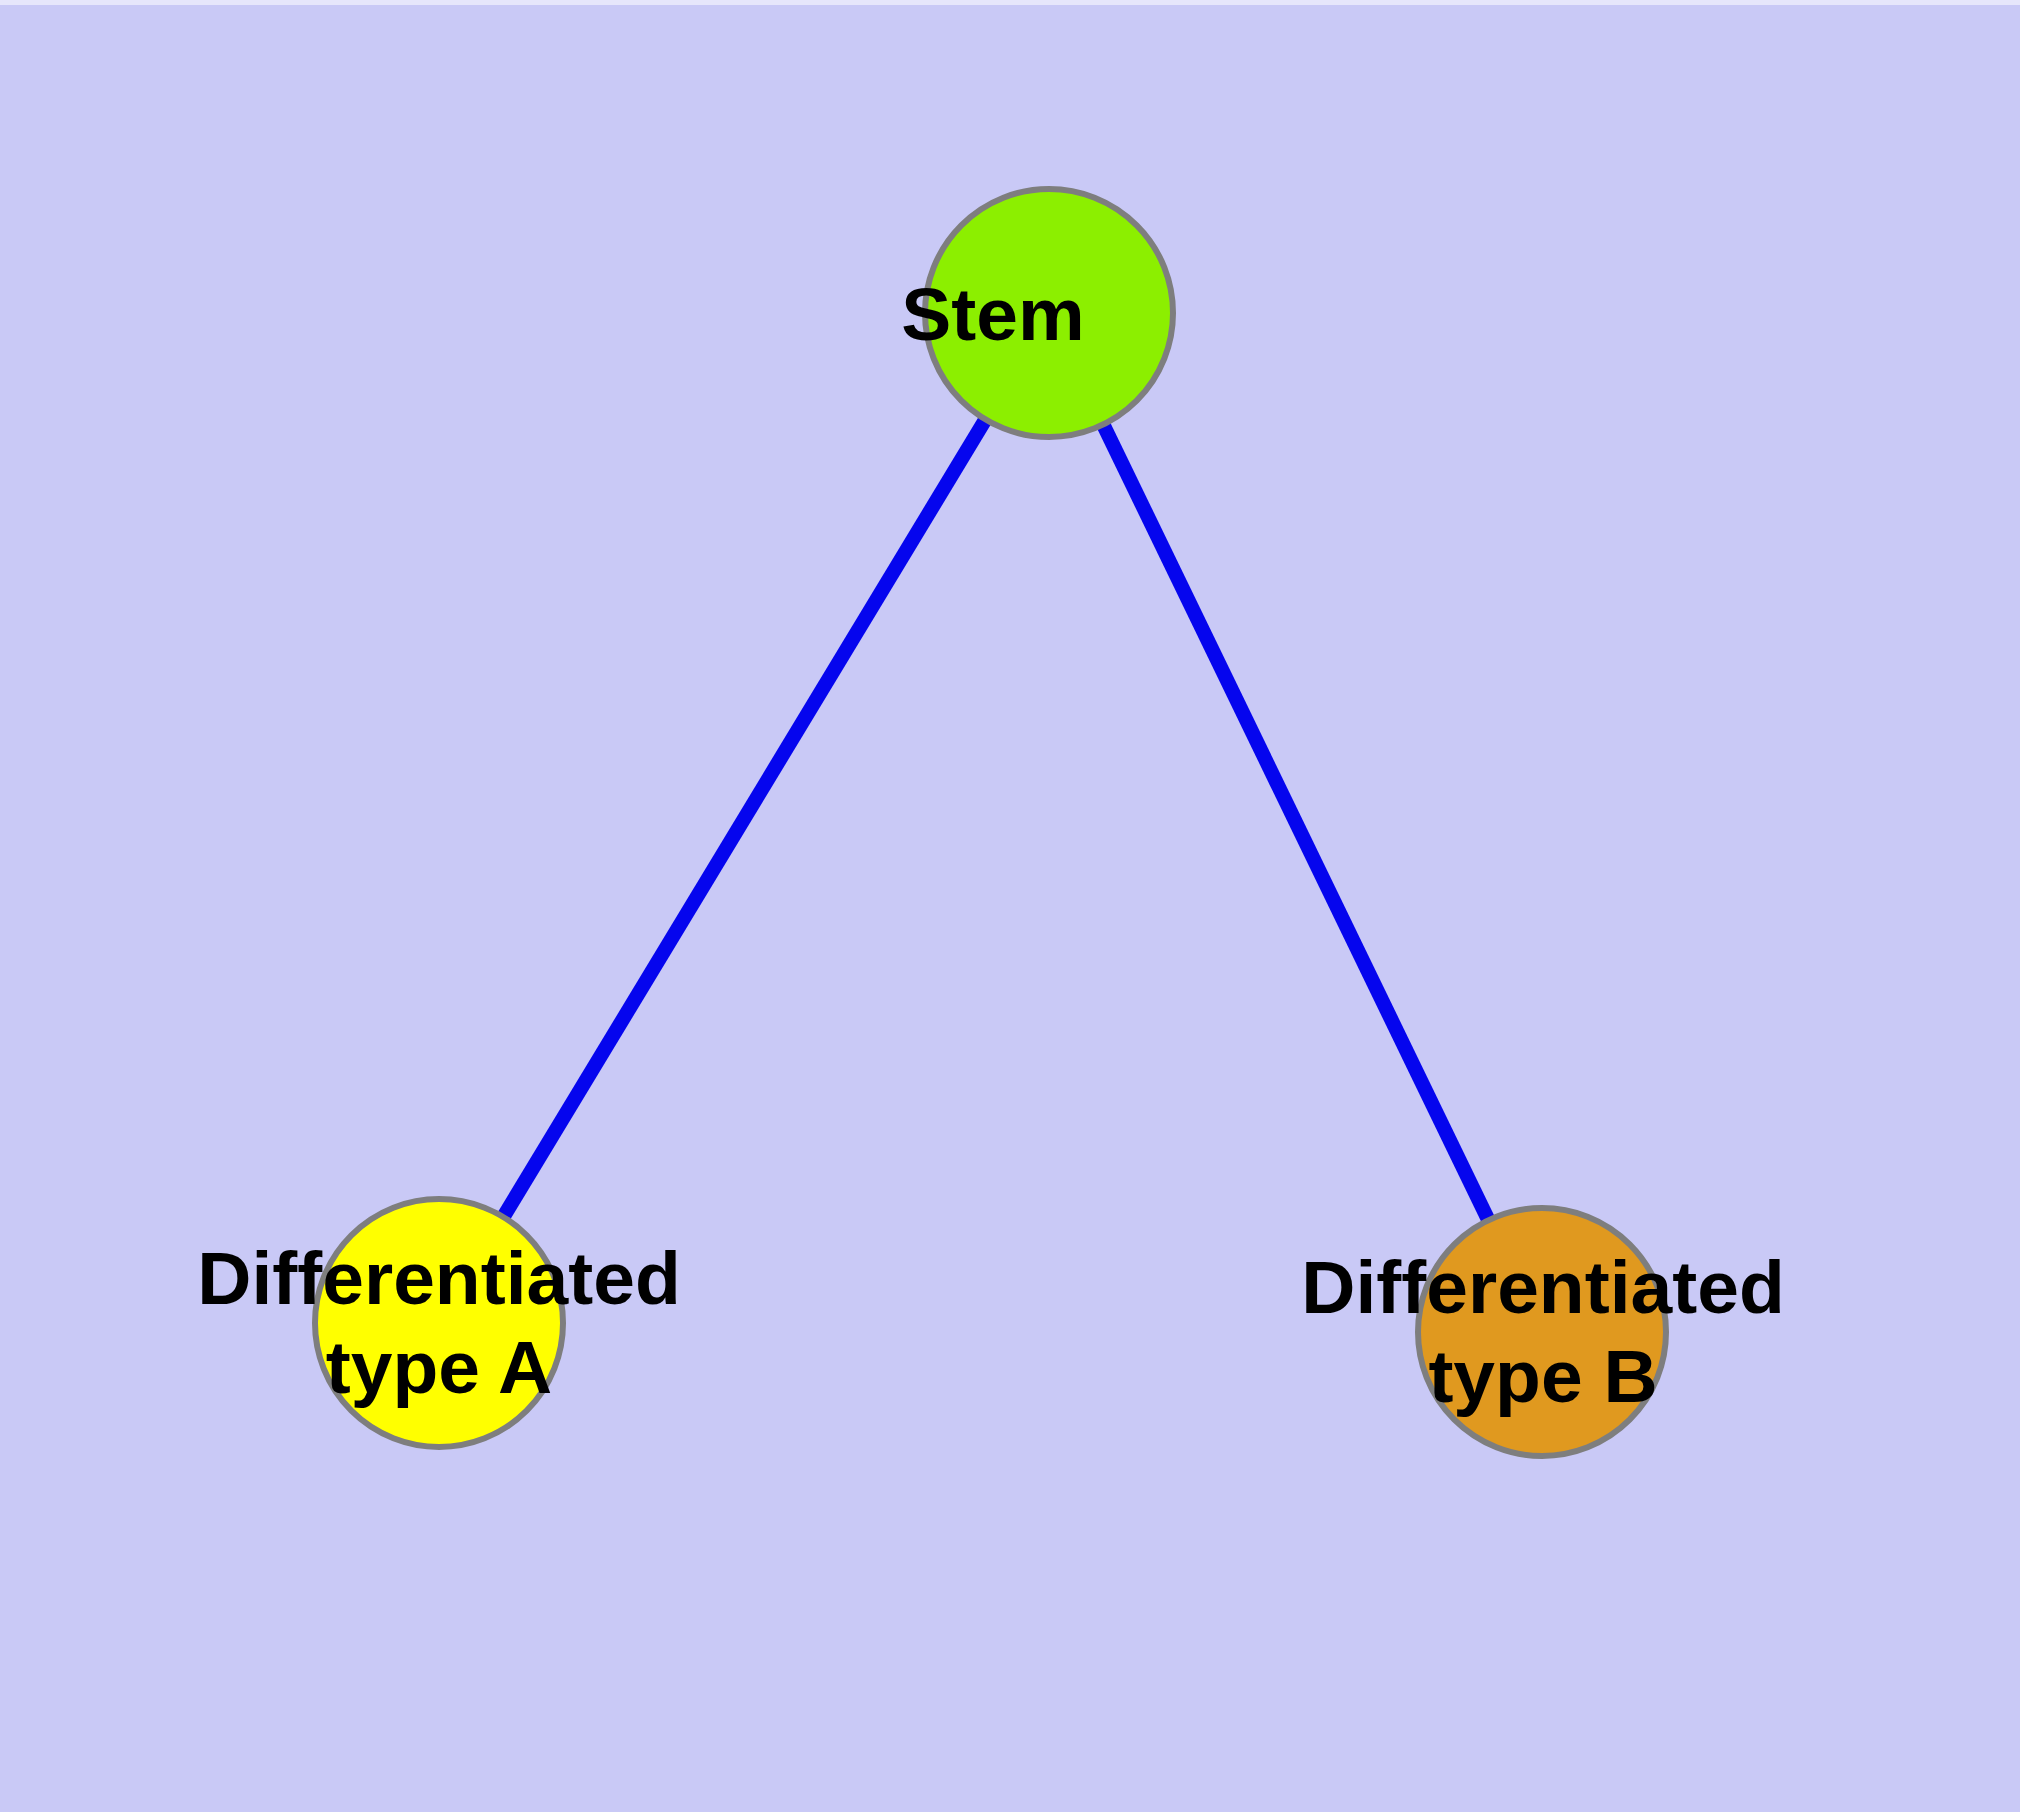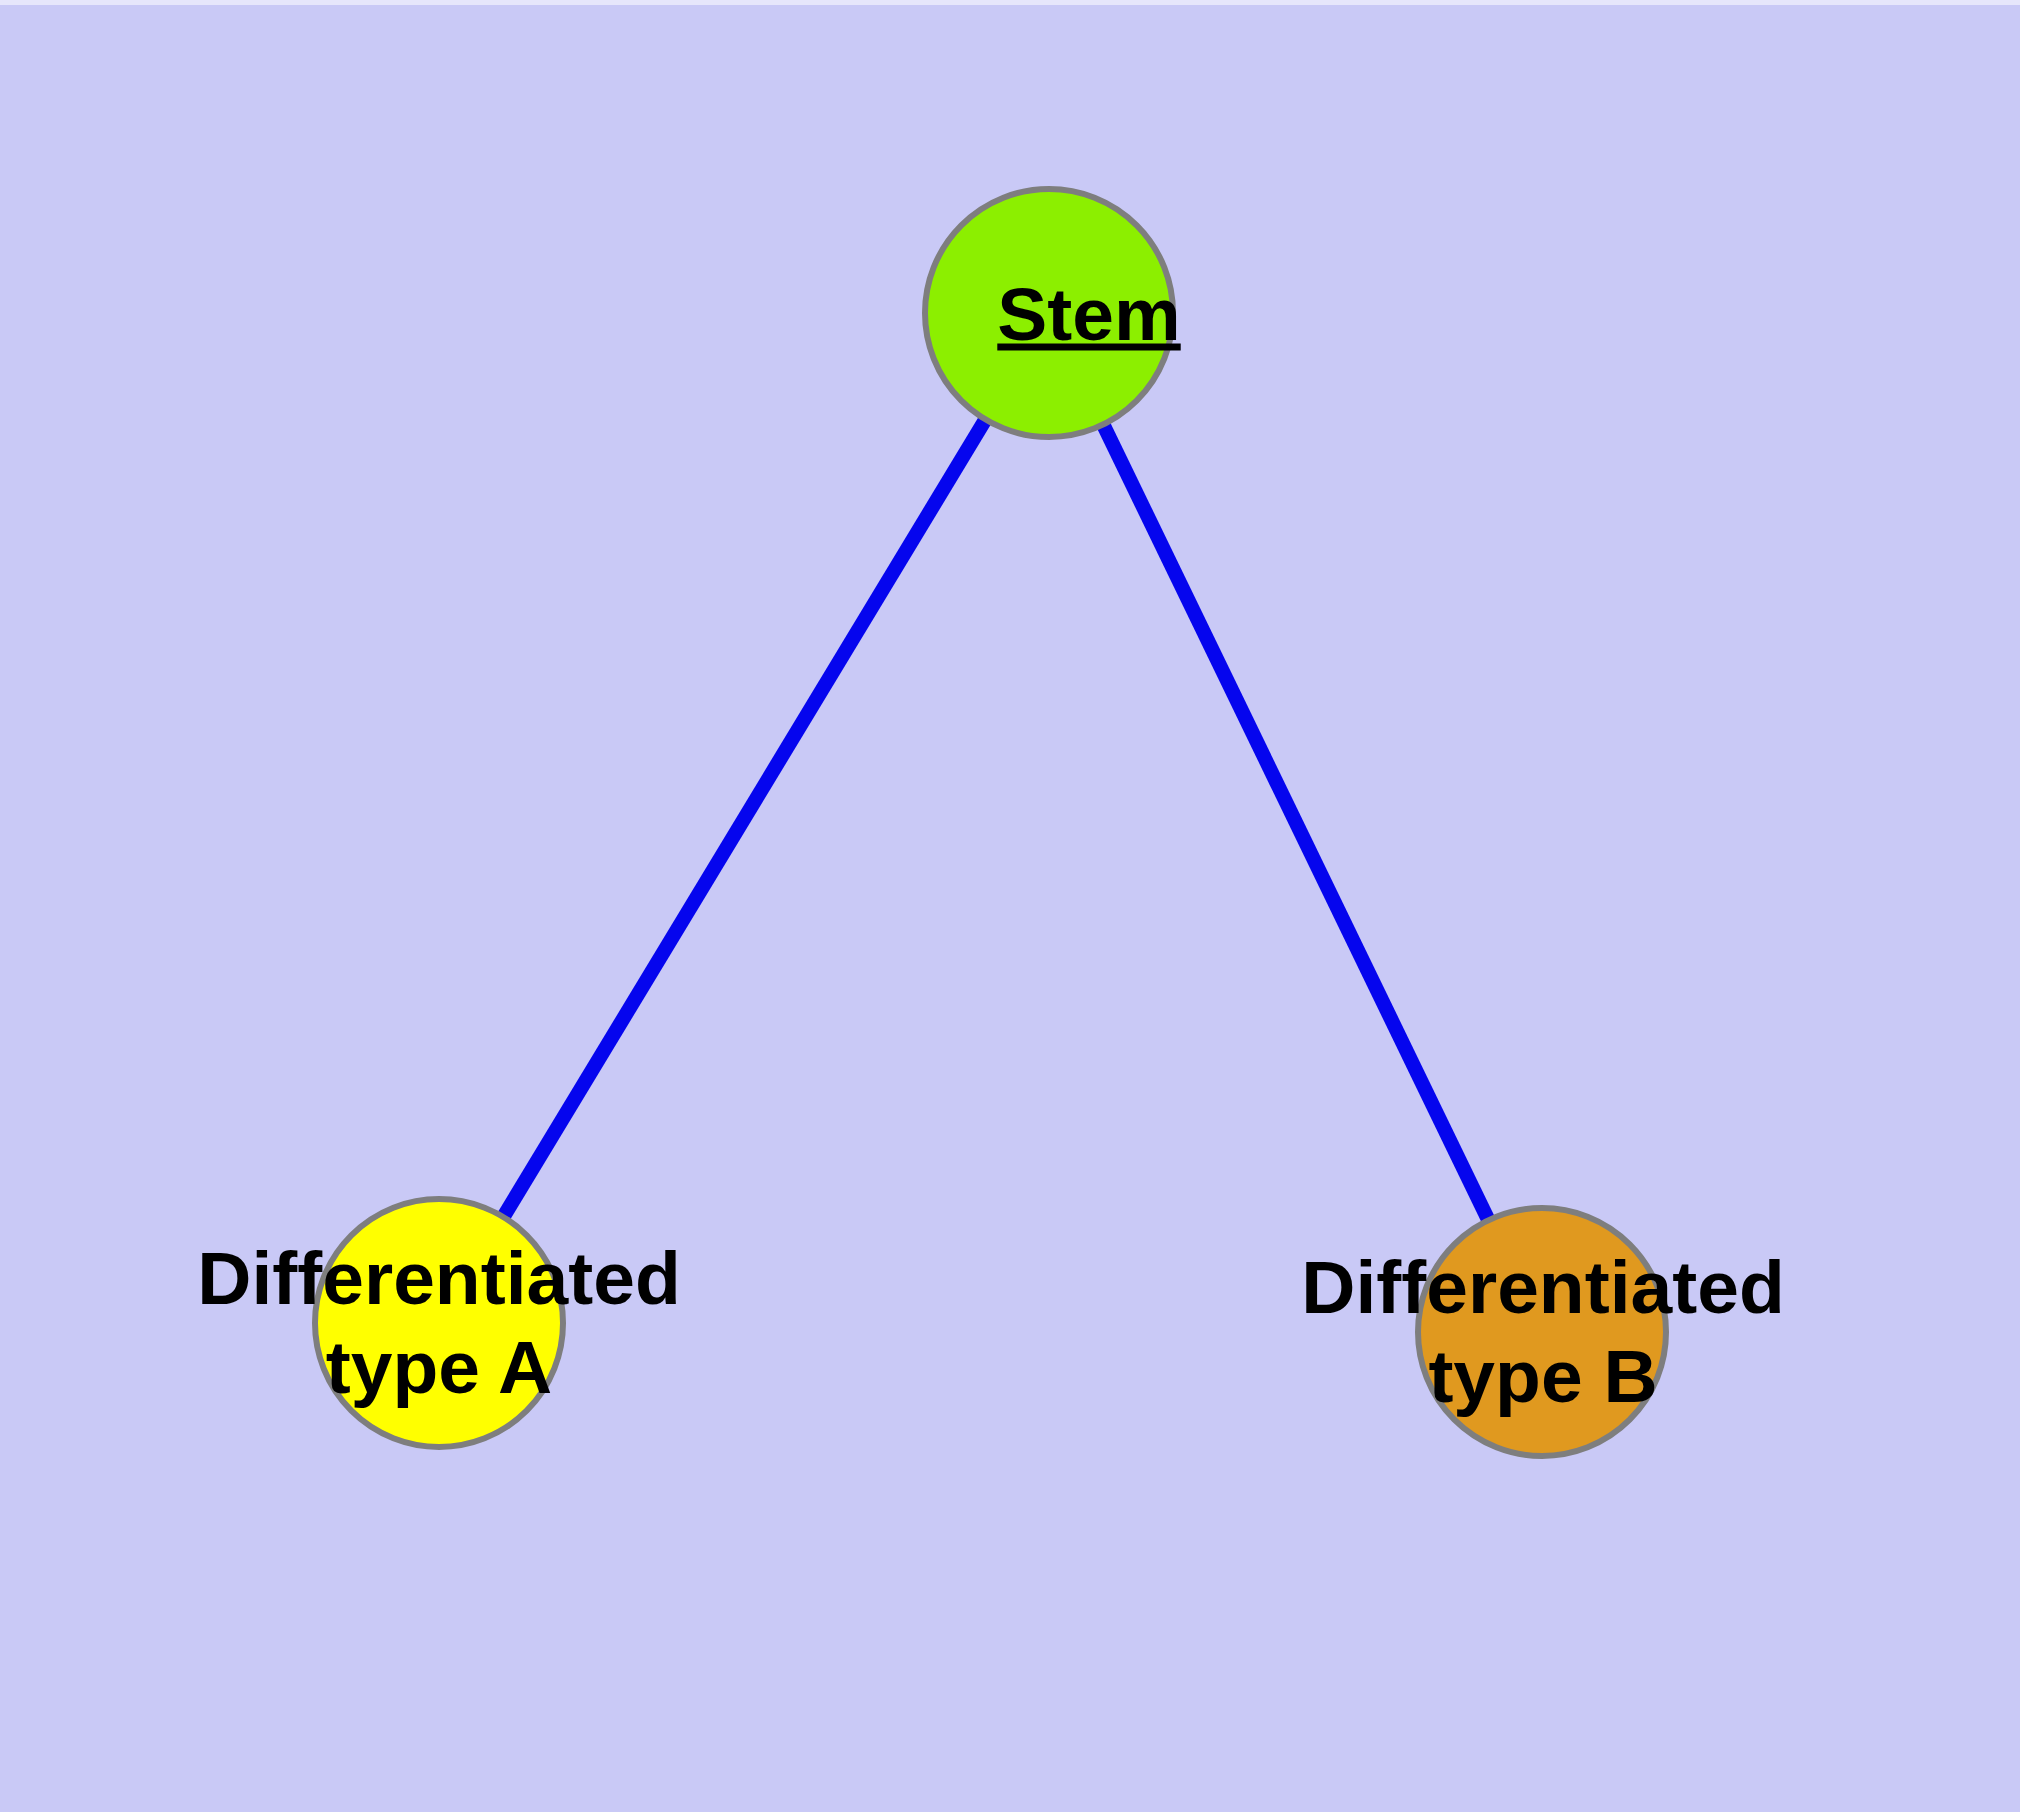--- a/index.html
+++ b/index.html
@@ -64,7 +64,7 @@
   <div class="node-circle" style="left: 312px; top: 1196px; width: 254px; height: 254px; background: rgb(255, 255, 0); border-color: rgb(126, 126, 126); border-width: 6.8px;"></div>
   <div class="node-circle" style="left: 1415px; top: 1205px; width: 254px; height: 254px; background: rgb(224, 153, 31); border-color: rgb(126, 126, 126); border-width: 6.8px;"></div>
 
-  <div class="node-label" style="left: 1089px; top: 314px; color: rgb(0, 0, 0); text-decoration: underline;">Stem</div>
+  <div class="node-label" style="left: 993px; top: 314px; color: rgb(0, 0, 0);">Stem</div>
   <div class="node-label" style="left: 439px; top: 1323px; color: rgb(0, 0, 0);">Differentiated
 type A</div>
   <div class="node-label" style="left: 1543px; top: 1332px; color: rgb(0, 0, 0);">Differentiated

